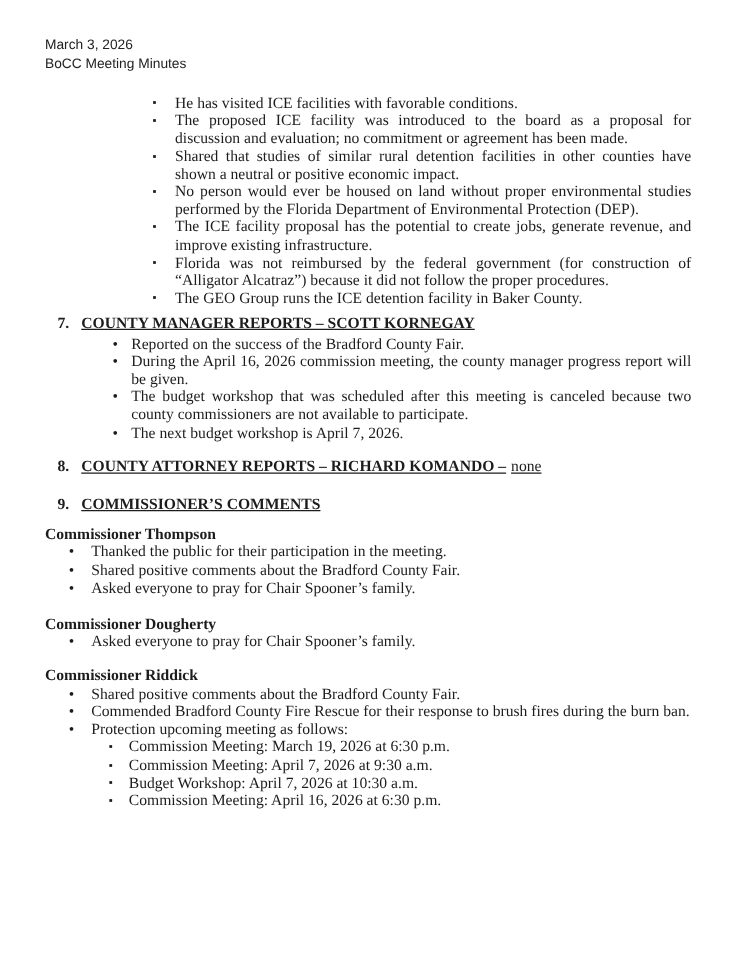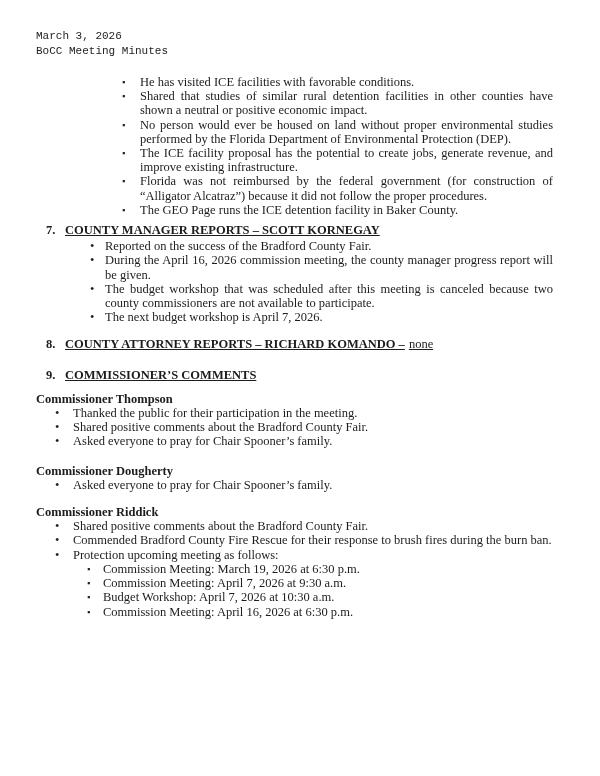--- a/index.html
+++ b/index.html
@@ -18,7 +18,7 @@
     position: absolute;
     left: 36px;
     top: 29px;
-    font-family: Liberation Mono, monospace;
+    font-family: Liberation Sans, sans-serif;
     font-size: 11px;
     line-height: 15px;
     color: #222;

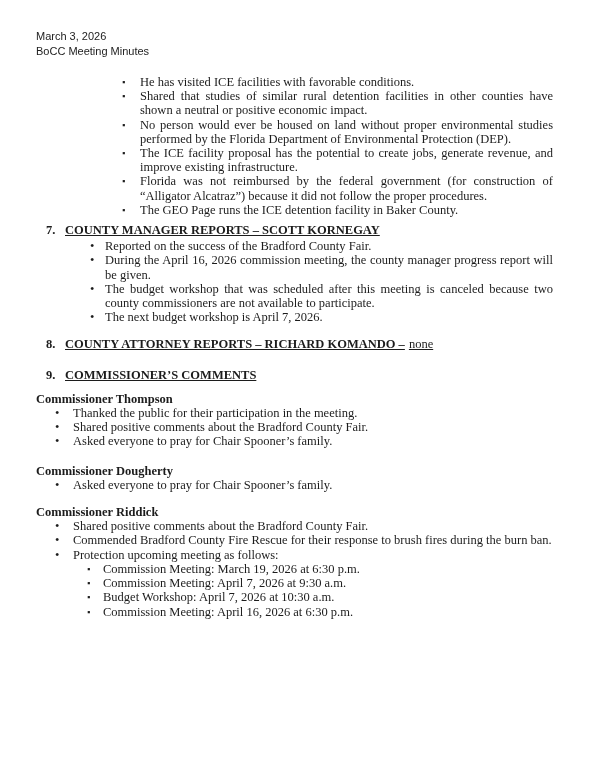--- a/index.html
+++ b/index.html
@@ -115,6 +115,7 @@
 
     <ul class="ice-list">
       <li>He has visited ICE facilities with favorable conditions.</li>
+      <li>The proposed ICE facility was introduced to the board as a proposal for discussion and evaluation; no commitment or agreement has been made.</li>
       <li>Shared that studies of similar rural detention facilities in other counties have shown a neutral or positive economic impact.</li>
       <li>No person would ever be housed on land without proper environmental studies performed by the Florida Department of Environmental Protection (DEP).</li>
       <li>The ICE facility proposal has the potential to create jobs, generate revenue, and improve existing infrastructure.</li>

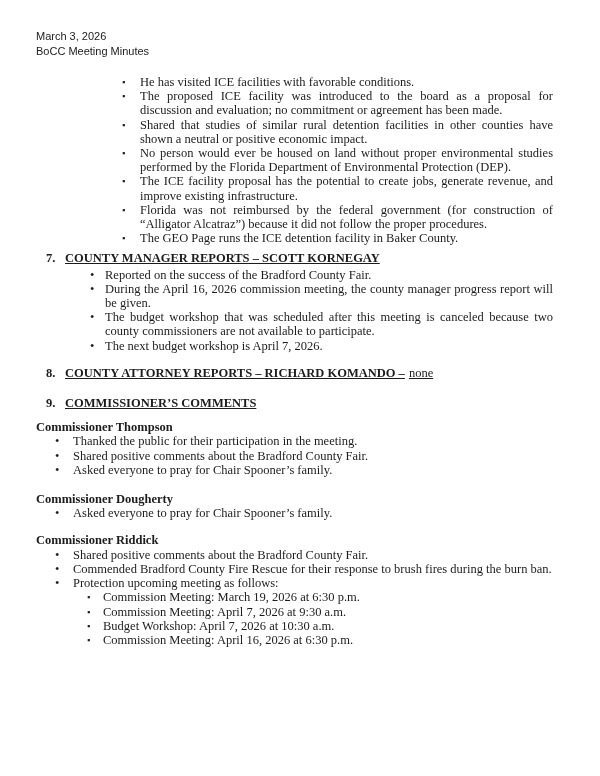--- a/index.html
+++ b/index.html
@@ -120,7 +120,7 @@
       <li>No person would ever be housed on land without proper environmental studies performed by the Florida Department of Environmental Protection (DEP).</li>
       <li>The ICE facility proposal has the potential to create jobs, generate revenue, and improve existing infrastructure.</li>
       <li>Florida was not reimbursed by the federal government (for construction of “Alligator Alcatraz”) because it did not follow the proper procedures.</li>
-      <li>The GEO Page runs the ICE detention facility in Baker County.</li>
+      <li>The GEO Group runs the ICE detention facility in Baker County.</li>
     </ul>
 
     <div class="section-heading h7">

